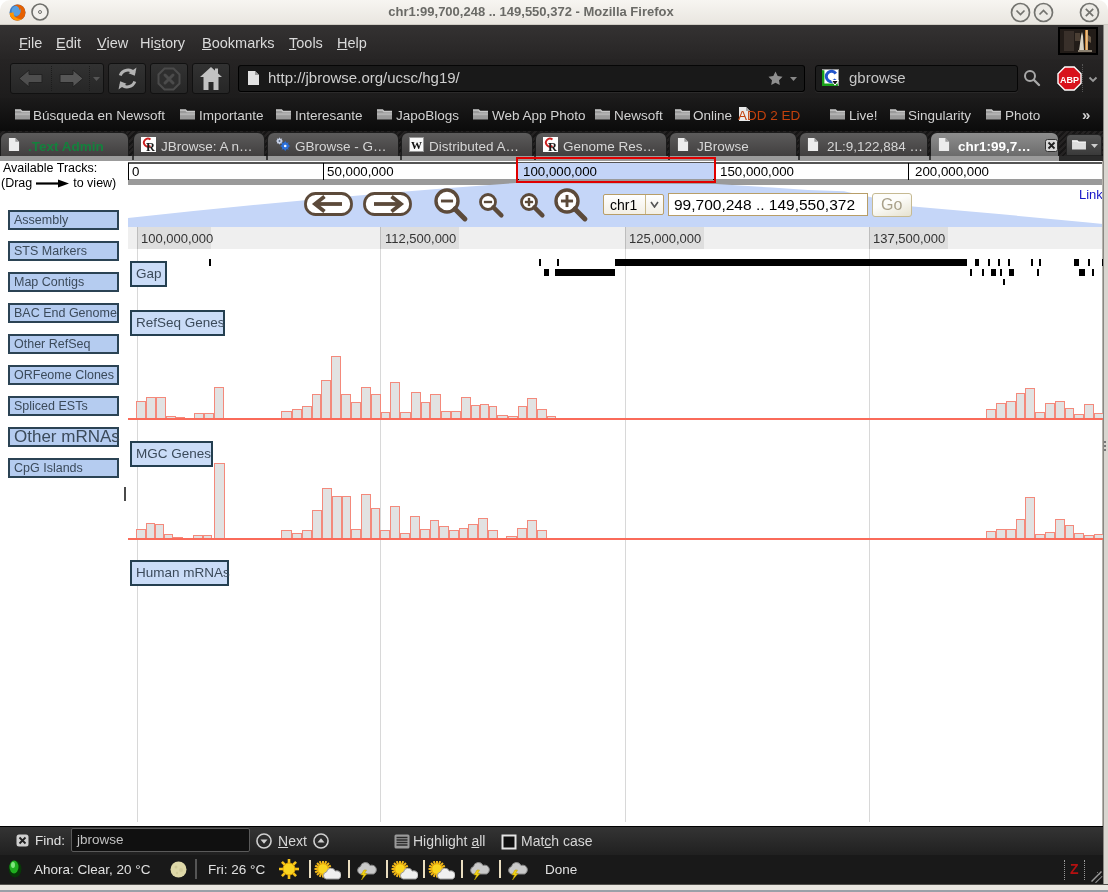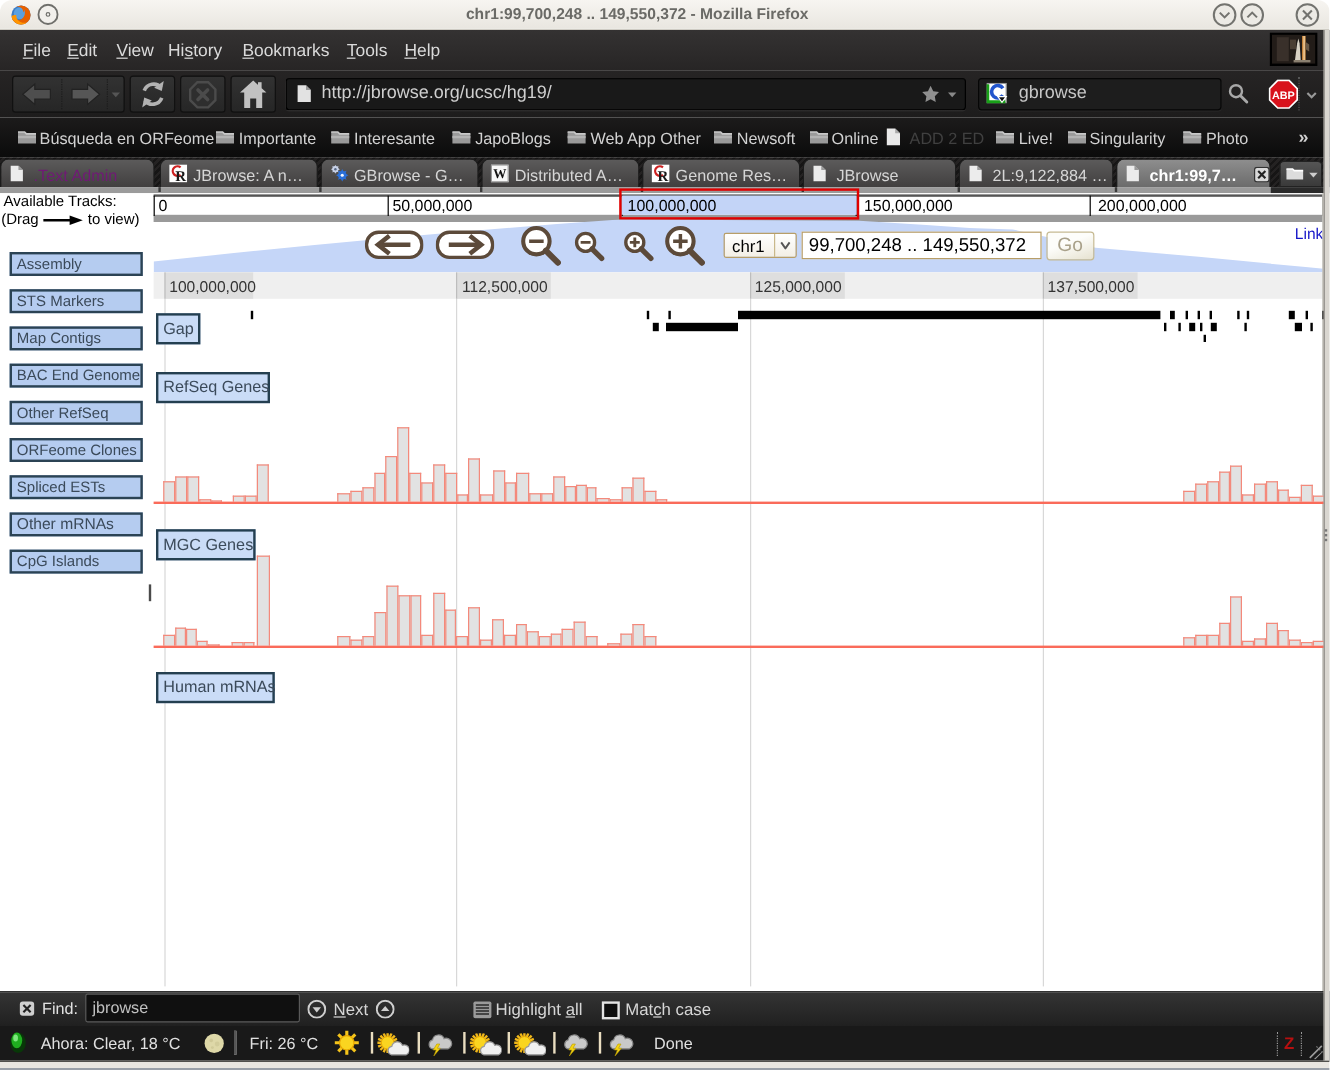--- a/index.html
+++ b/index.html
@@ -117,7 +117,7 @@
 <path d="M1 3 L6.5 3 L8 4.5 L16 4.5" fill="none" stroke="#c9c9c9" stroke-width="1.4"></path>
 <rect x="1" y="6.2" width="15" height="2" fill="#b3b3b3"></rect>
 </svg>
-<div class="a" style="left:33px;top:108px;font-size:13.5px;color:#d2d2d2">Búsqueda en ORFeome</div>
+<div class="a" style="left:33px;top:108px;font-size:13.5px;color:#d2d2d2">Búsqueda en Newsoft</div>
 <svg class="a" style="left:179px;top:107px" width="17" height="14" viewBox="0 0 17 14">
 <path d="M1 3 L1 12.5 L16 12.5 L16 4.5 L8 4.5 L6.5 3 Z" fill="#9a9a9a"></path>
 <path d="M1 3 L6.5 3 L8 4.5 L16 4.5" fill="none" stroke="#c9c9c9" stroke-width="1.4"></path>

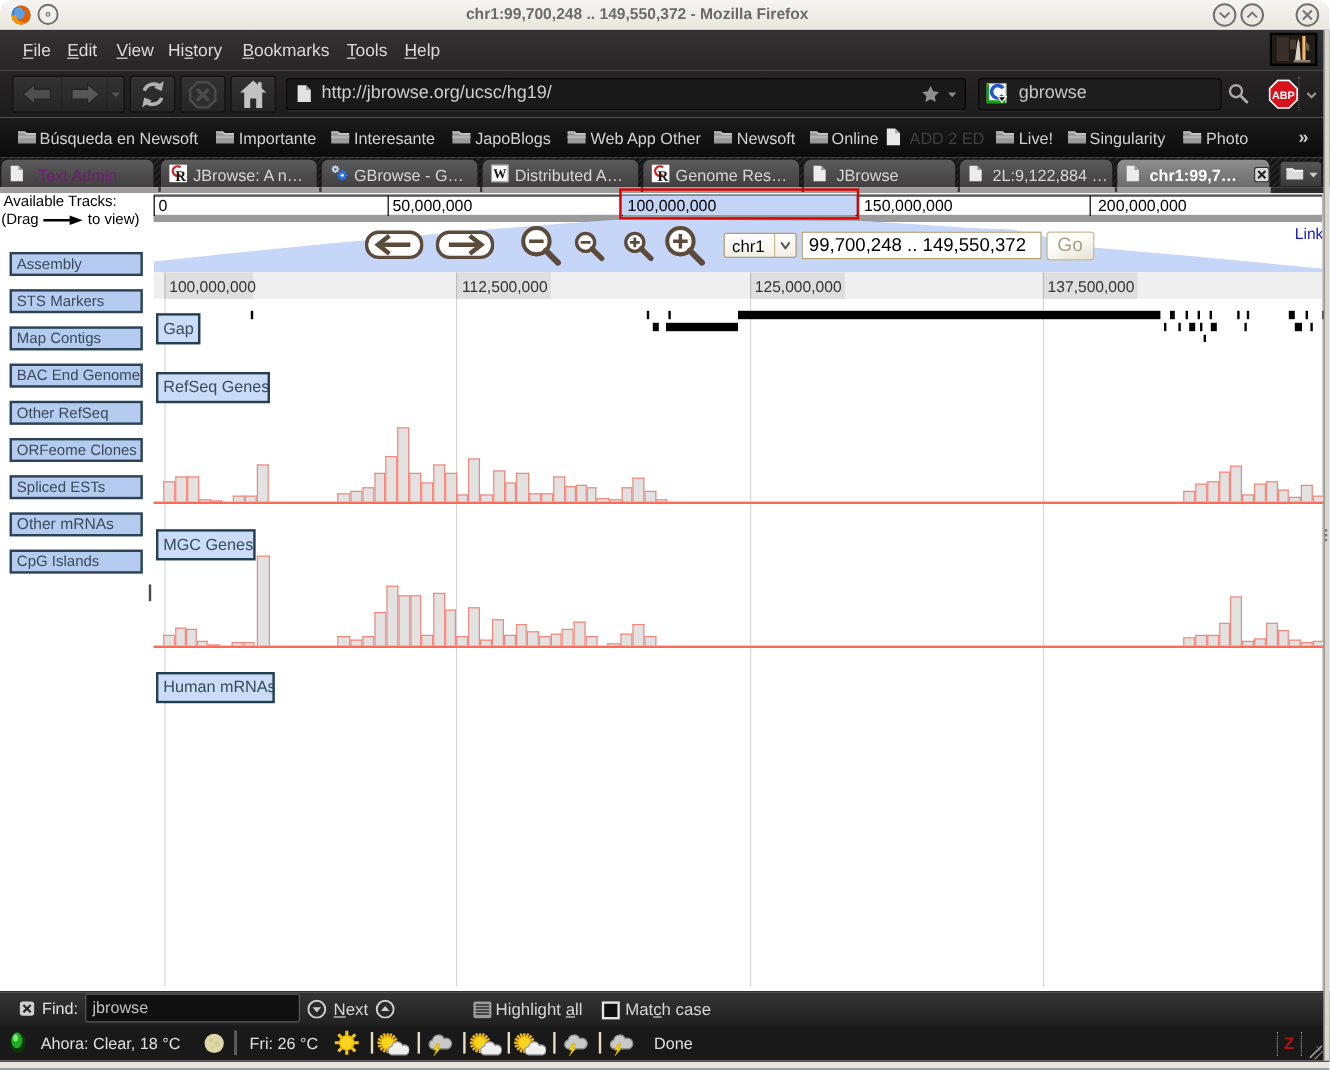--- a/index.html
+++ b/index.html
@@ -141,7 +141,7 @@
 <path d="M1 3 L6.5 3 L8 4.5 L16 4.5" fill="none" stroke="#c9c9c9" stroke-width="1.4"></path>
 <rect x="1" y="6.2" width="15" height="2" fill="#b3b3b3"></rect>
 </svg>
-<div class="a" style="left:492px;top:108px;font-size:13.5px;color:#d2d2d2">Web App Other</div>
+<div class="a" style="left:492px;top:108px;font-size:13.5px;color:#d2d2d2">Web App Photo</div>
 <svg class="a" style="left:594px;top:107px" width="17" height="14" viewBox="0 0 17 14">
 <path d="M1 3 L1 12.5 L16 12.5 L16 4.5 L8 4.5 L6.5 3 Z" fill="#9a9a9a"></path>
 <path d="M1 3 L6.5 3 L8 4.5 L16 4.5" fill="none" stroke="#c9c9c9" stroke-width="1.4"></path>

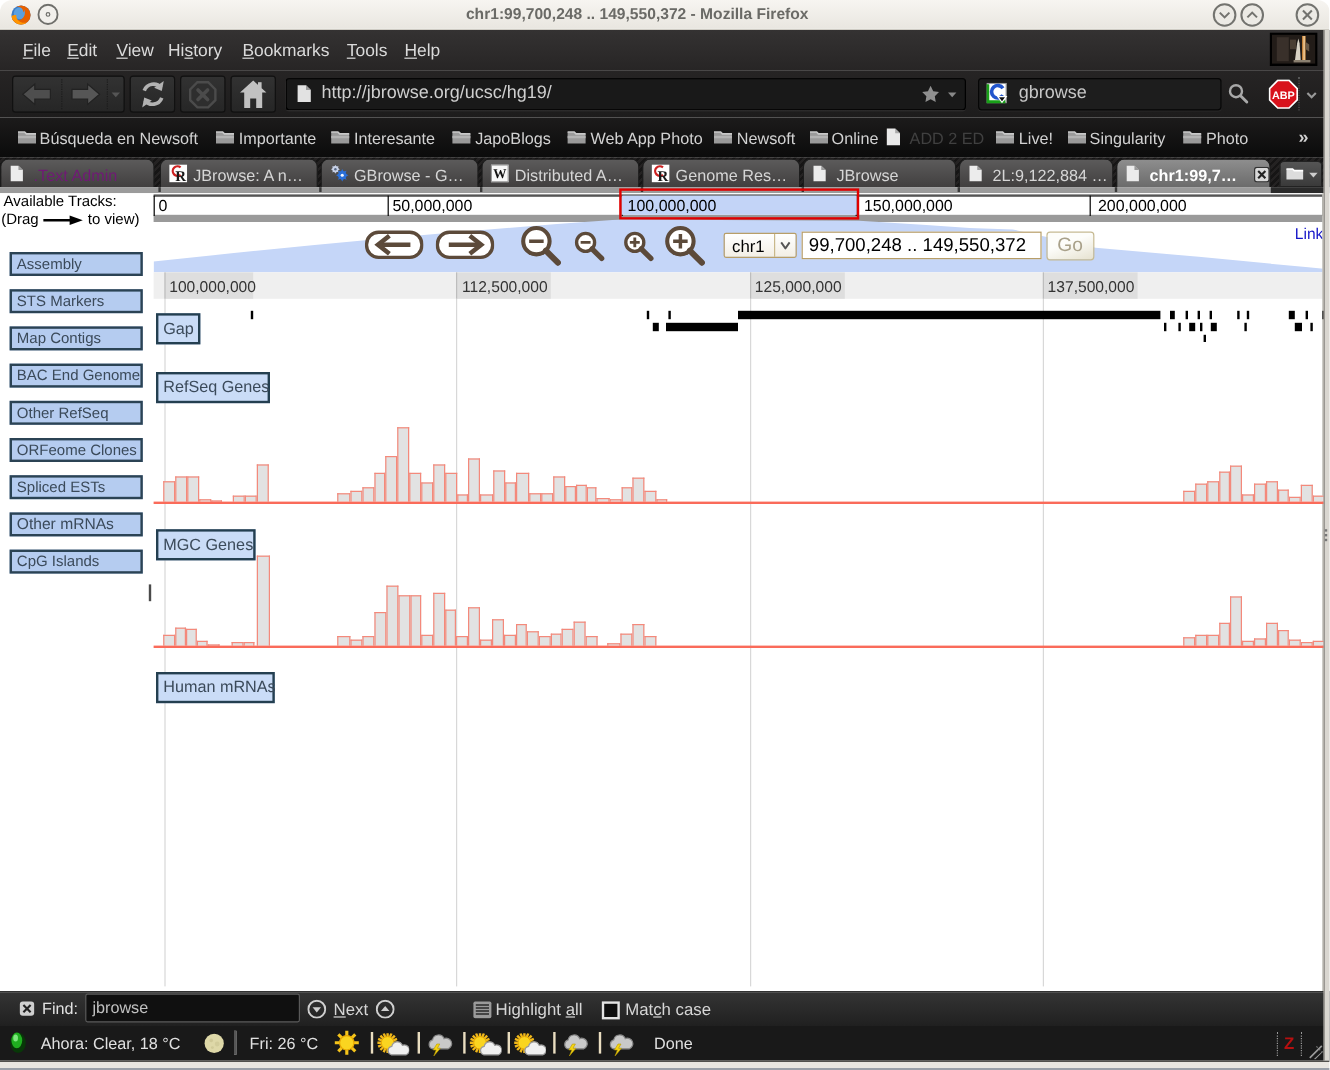--- a/index.html
+++ b/index.html
@@ -158,7 +158,7 @@
 <path d="M1 1 L8 1 L12 5 L12 15 L1 15 Z" fill="#e9e9e9"></path>
     <path d="M8 1 L8 5 L12 5 Z" fill="#aaa"></path>
 </svg>
-<div class="a" style="left:758px;top:108px;font-size:13.5px;color:#404040">ADD 2 ED</div>
+<div class="a" style="left:738px;top:108px;font-size:13.5px;color:#c2410c">ADD 2 ED</div>
 <svg class="a" style="left:829px;top:107px" width="17" height="14" viewBox="0 0 17 14">
 <path d="M1 3 L1 12.5 L16 12.5 L16 4.5 L8 4.5 L6.5 3 Z" fill="#9a9a9a"></path>
 <path d="M1 3 L6.5 3 L8 4.5 L16 4.5" fill="none" stroke="#c9c9c9" stroke-width="1.4"></path>

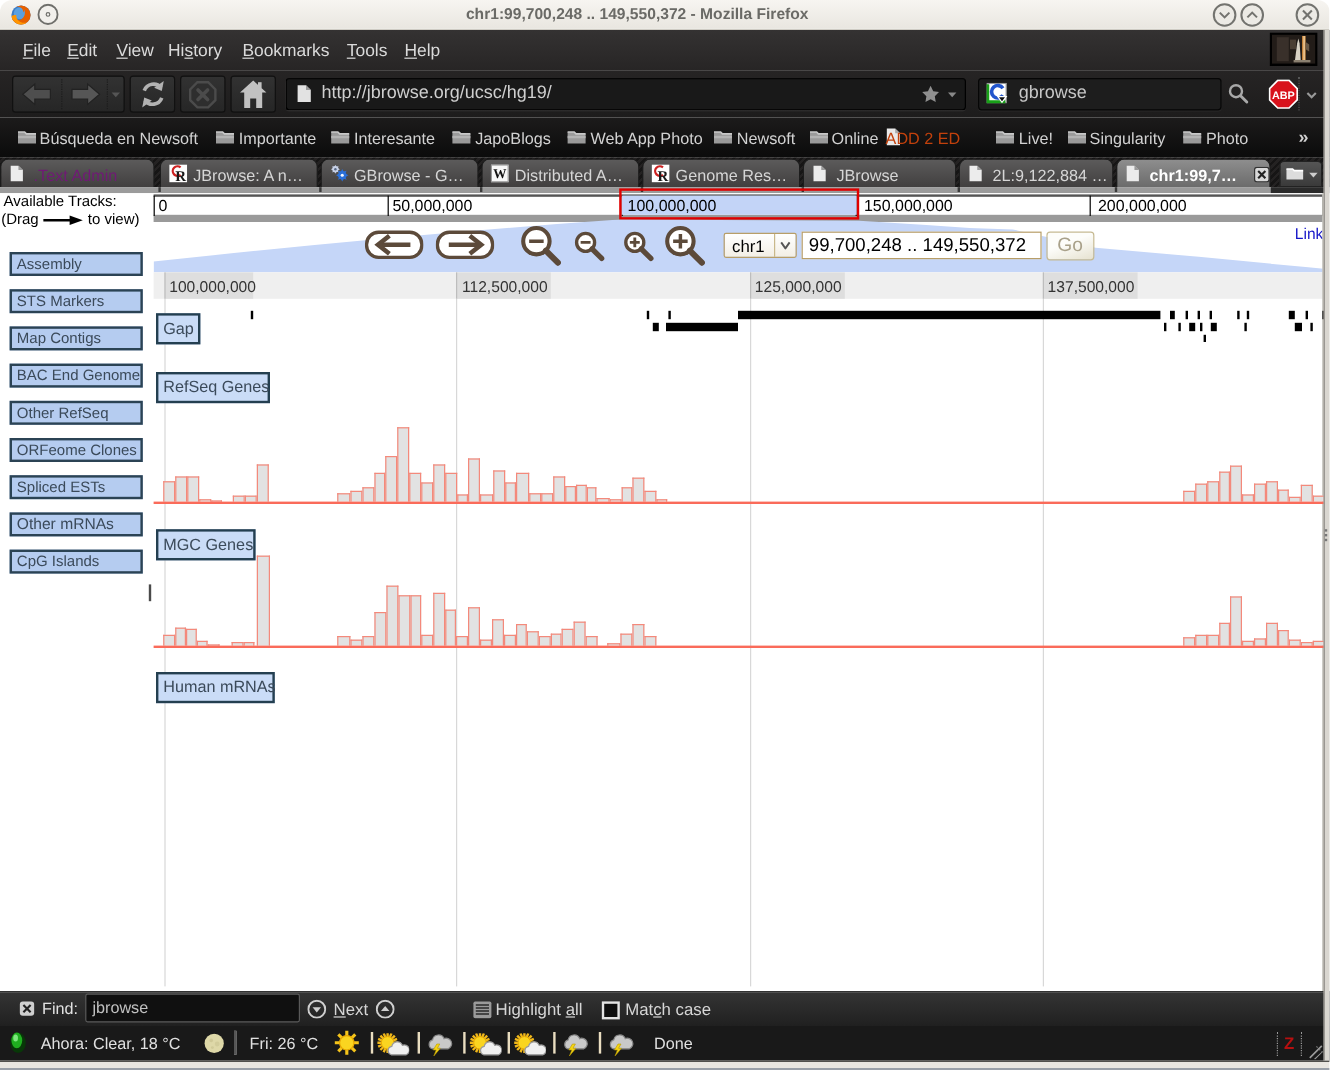--- a/index.html
+++ b/index.html
@@ -184,7 +184,7 @@
 <path d="M1 1 L8 1 L12 5 L12 15 L1 15 Z" fill="#ececec"></path>
     <path d="M8 1 L8 5 L12 5 Z" fill="#999"></path>
   </svg>
-<div class="a" style="left:28px;top:139px;font-size:13.5px;font-weight:normal;color:#701a75">.Text Admin</div>
+<div class="a" style="left:28px;top:139px;font-size:13.5px;font-weight:bold;color:#15803d">.Text Admin</div>
 <div class="a" style="left:133px;top:132px;width:132px;height:24px;background:linear-gradient(#5c5b5b,#413f3f);border:1px solid #1c1c1c;border-bottom:none;border-radius:7px 7px 0 0"></div>
 <svg class="a" style="left:141px;top:137px" width="15" height="15" viewBox="0 0 15 15">
 <rect width="15" height="15" fill="#fff"></rect>

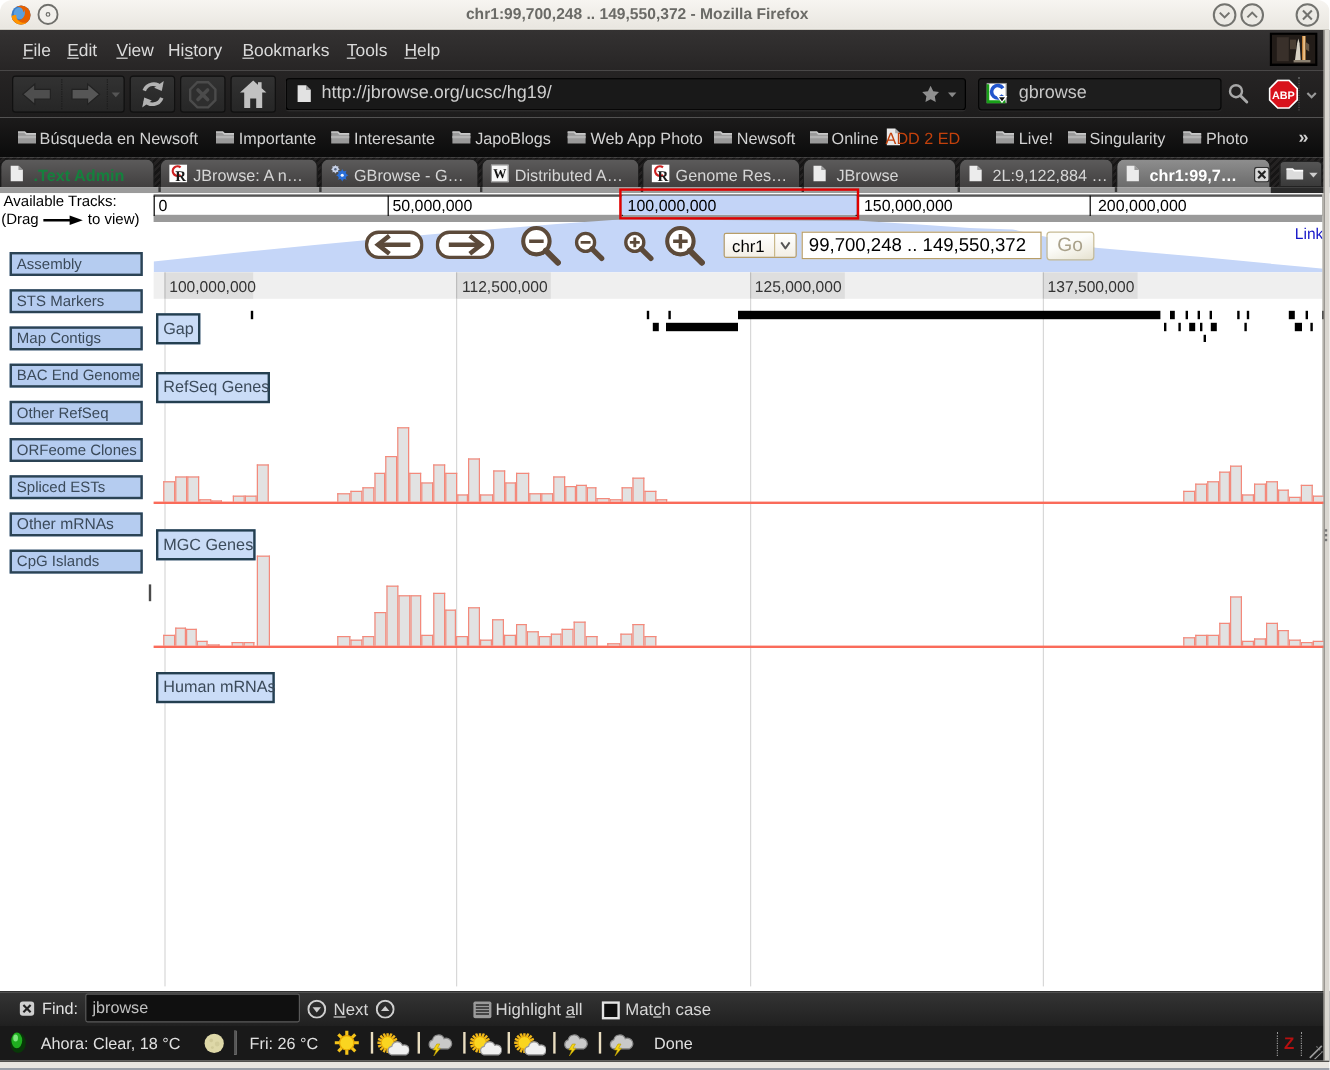--- a/index.html
+++ b/index.html
@@ -272,7 +272,7 @@
 <div class="a" style="left:8px;top:334px;width:111px;height:20px;background:#b5ccf0;border:2px solid #2b4354;font-size:12.5px;color:#3b4a5a;line-height:16px;padding-left:4px;white-space:nowrap">Other RefSeq</div>
 <div class="a" style="left:8px;top:365px;width:111px;height:20px;background:#b5ccf0;border:2px solid #2b4354;font-size:12.5px;color:#3b4a5a;line-height:16px;padding-left:4px;white-space:nowrap">ORFeome Clones</div>
 <div class="a" style="left:8px;top:396px;width:111px;height:20px;background:#b5ccf0;border:2px solid #2b4354;font-size:12.5px;color:#3b4a5a;line-height:16px;padding-left:4px;white-space:nowrap">Spliced ESTs</div>
-<div class="a" style="left:8px;top:427px;width:111px;height:20px;background:#b5ccf0;border:2px solid #2b4354;font-size:13px;color:#3b4a5a;line-height:16px;padding-left:4px;white-space:nowrap">Other mRNAs</div>
+<div class="a" style="left:8px;top:427px;width:111px;height:20px;background:#b5ccf0;border:2px solid #2b4354;font-size:17px;color:#3b4a5a;line-height:16px;padding-left:4px;white-space:nowrap">Other mRNAs</div>
 <div class="a" style="left:8px;top:458px;width:111px;height:20px;background:#b5ccf0;border:2px solid #2b4354;font-size:12.5px;color:#3b4a5a;line-height:16px;padding-left:4px;white-space:nowrap">CpG Islands</div>
 <div class="a" style="left:128px;top:162px;width:975px;height:18px;background:#fff;border-top:2px solid #555"></div>
 <div class="a" style="left:128px;top:179px;width:975px;height:6px;background:#9a9a9a"></div>

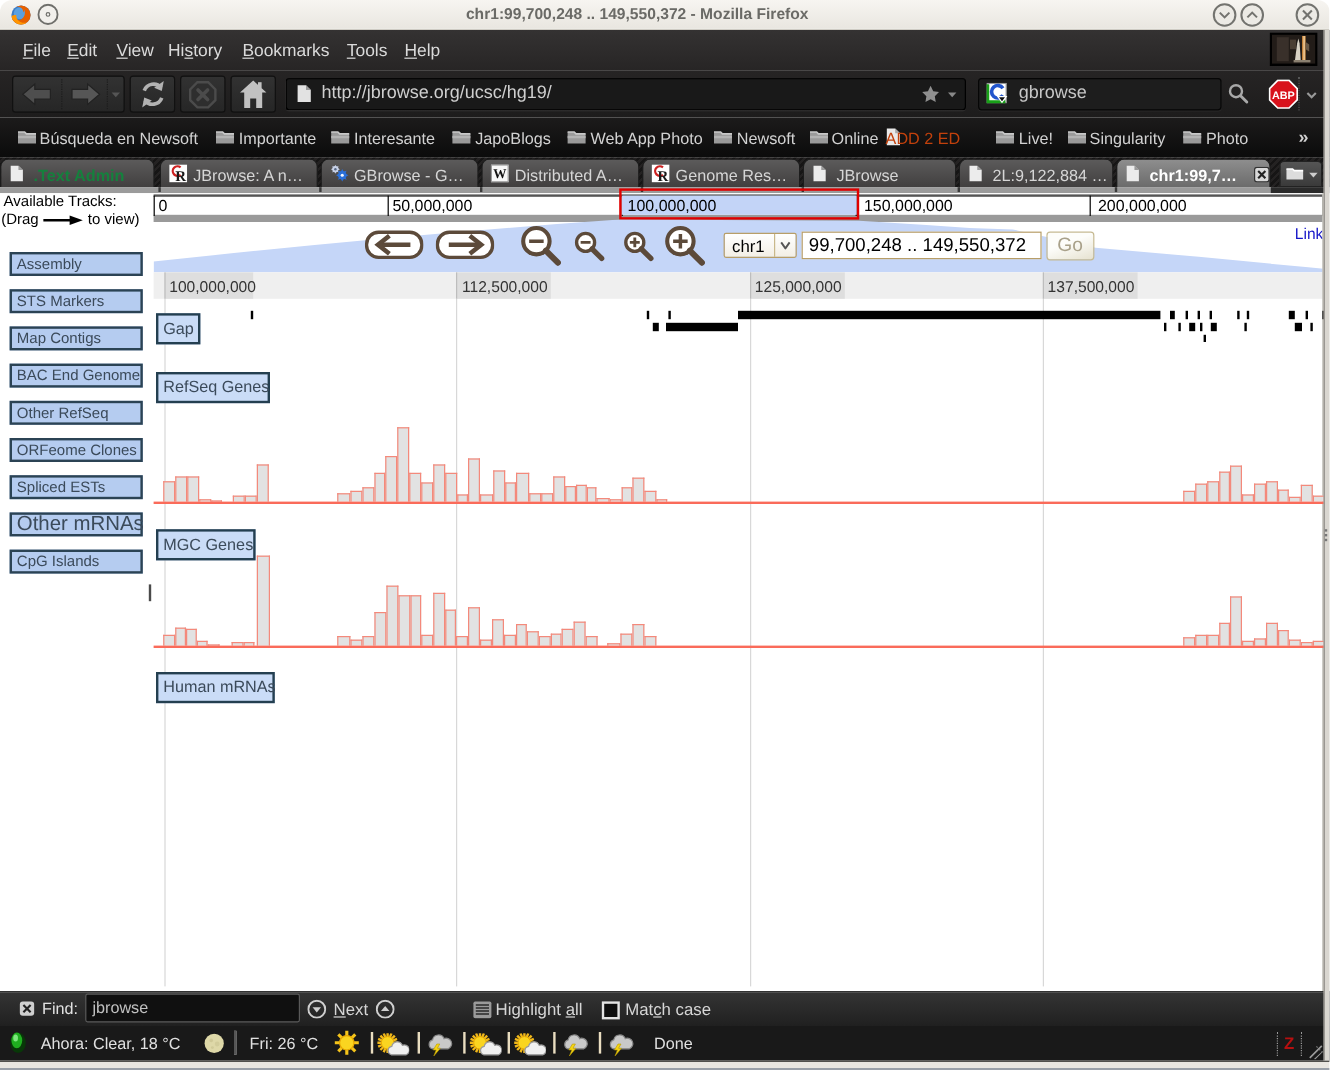--- a/index.html
+++ b/index.html
@@ -508,7 +508,7 @@
 <ellipse cx="6" cy="7" rx="4.5" ry="6.5" fill="#1fae1f"></ellipse>
 <ellipse cx="5" cy="5" rx="2" ry="3" fill="#7fe87f"></ellipse>
   </svg>
-<div class="a" style="left:34px;top:862px;font-size:13.5px;color:#e0e0e0">Ahora: Clear, 18 °C</div>
+<div class="a" style="left:34px;top:862px;font-size:13.5px;color:#e0e0e0">Ahora: Clear, 20 °C</div>
 <svg class="a" style="left:170px;top:861px" width="17" height="17" viewBox="0 0 17 17">
 <circle cx="8.5" cy="8.5" r="8" fill="#ded8a8"></circle>
 <circle cx="6" cy="6" r="1.5" fill="#cdc795" opacity="0.9"></circle>

